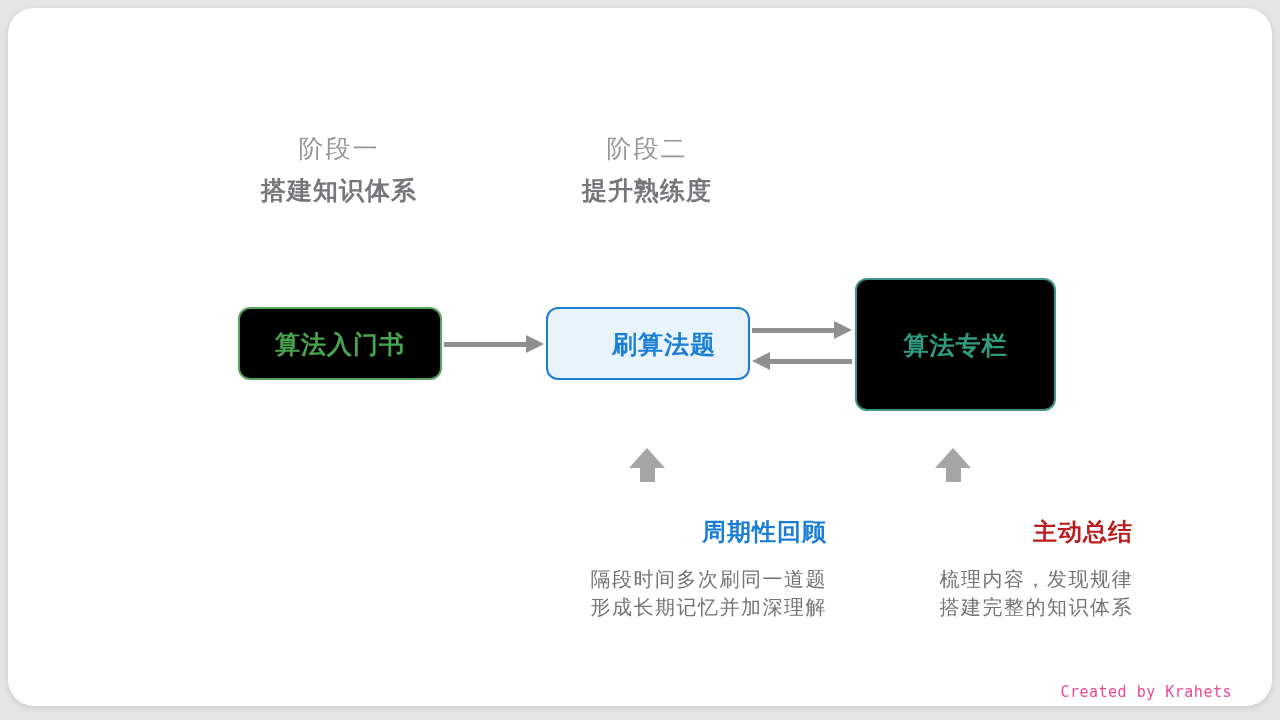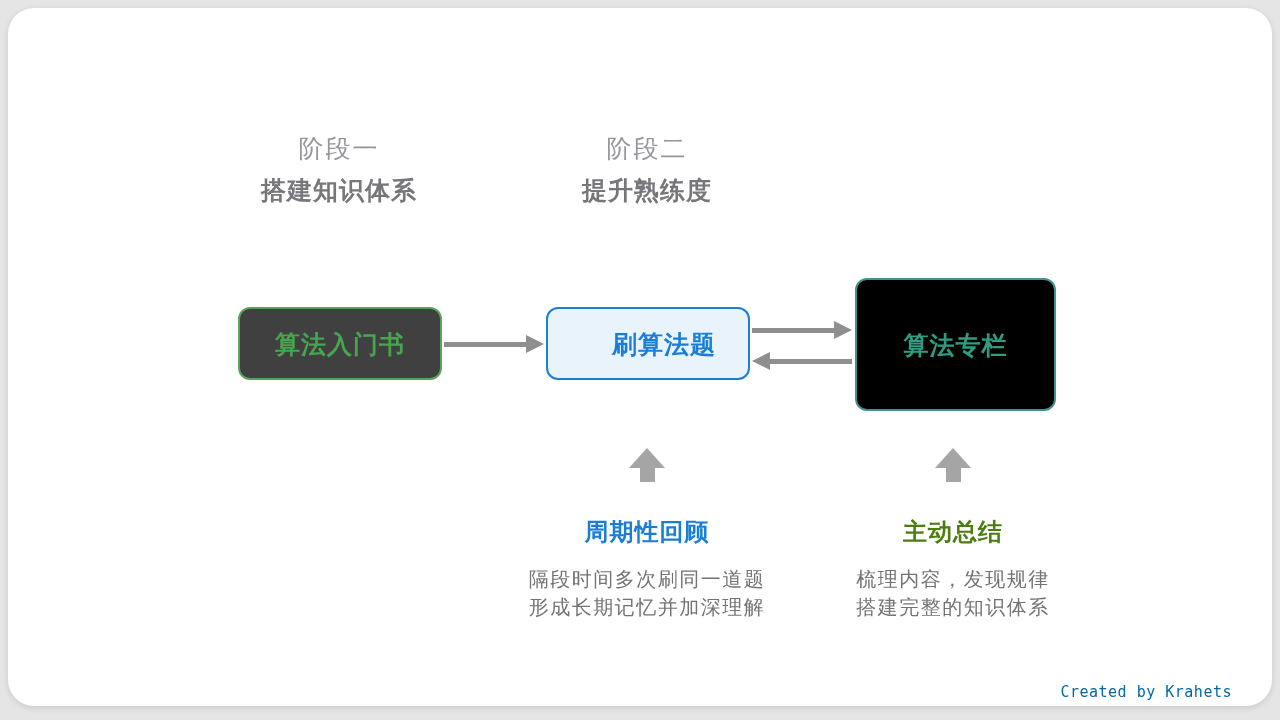--- a/index.html
+++ b/index.html
@@ -150,7 +150,7 @@
     <div class="stage-sublabel" style="color: rgb(119, 119, 123);">提升熟练度</div>
   </div>
 
-  <div class="node n1" style="color: rgb(71, 164, 79); border-color: rgb(91, 162, 93); background-color: #404040;">
+  <div class="node n1" style="color: rgb(71, 164, 79); border-color: rgb(91, 162, 93); background-color: #000000;">
     <div>算法入门书</div>
   </div>
   <div class="node n2" style="color: rgb(26, 126, 214); border-color: rgb(29, 126, 210); background-color: rgb(232, 243, 251);">

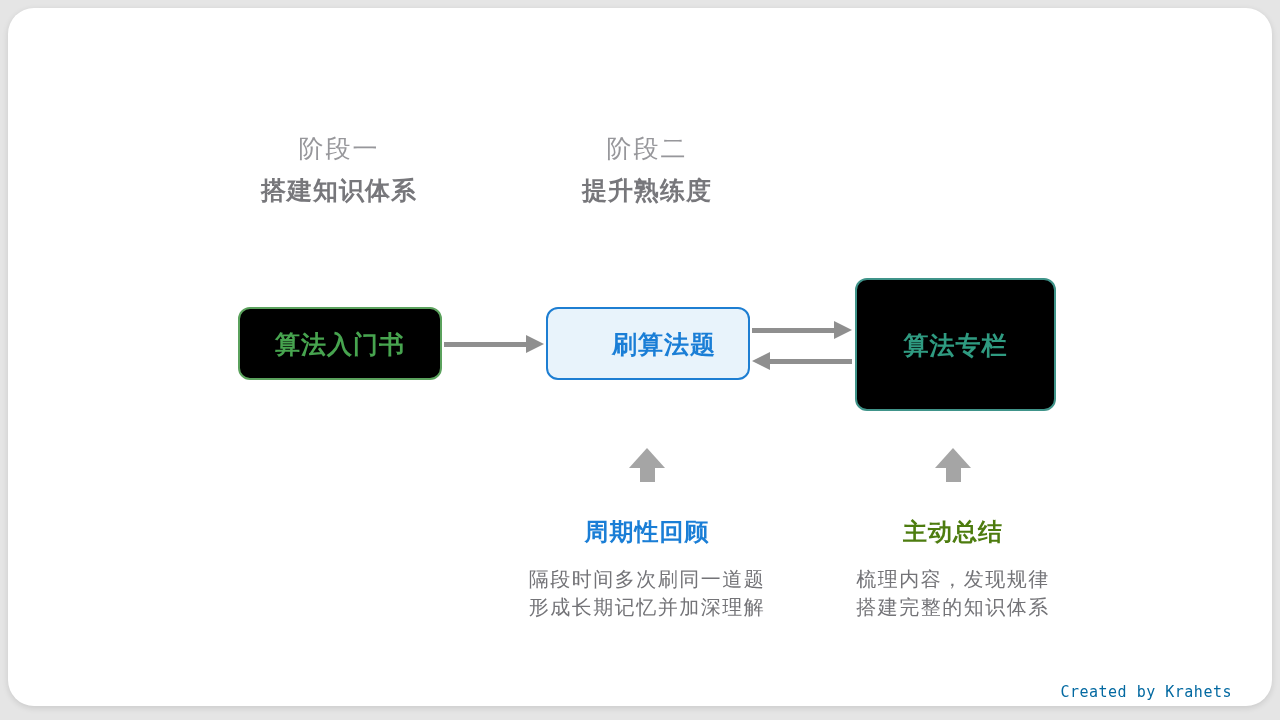--- a/index.html
+++ b/index.html
@@ -110,7 +110,7 @@
     position: absolute;
     width: 360px;
     top: 510px;
-    text-align: center;
+    text-align: right;
   }
   .annotation.mid { left: 459px; }
   .annotation.right { left: 765px; }

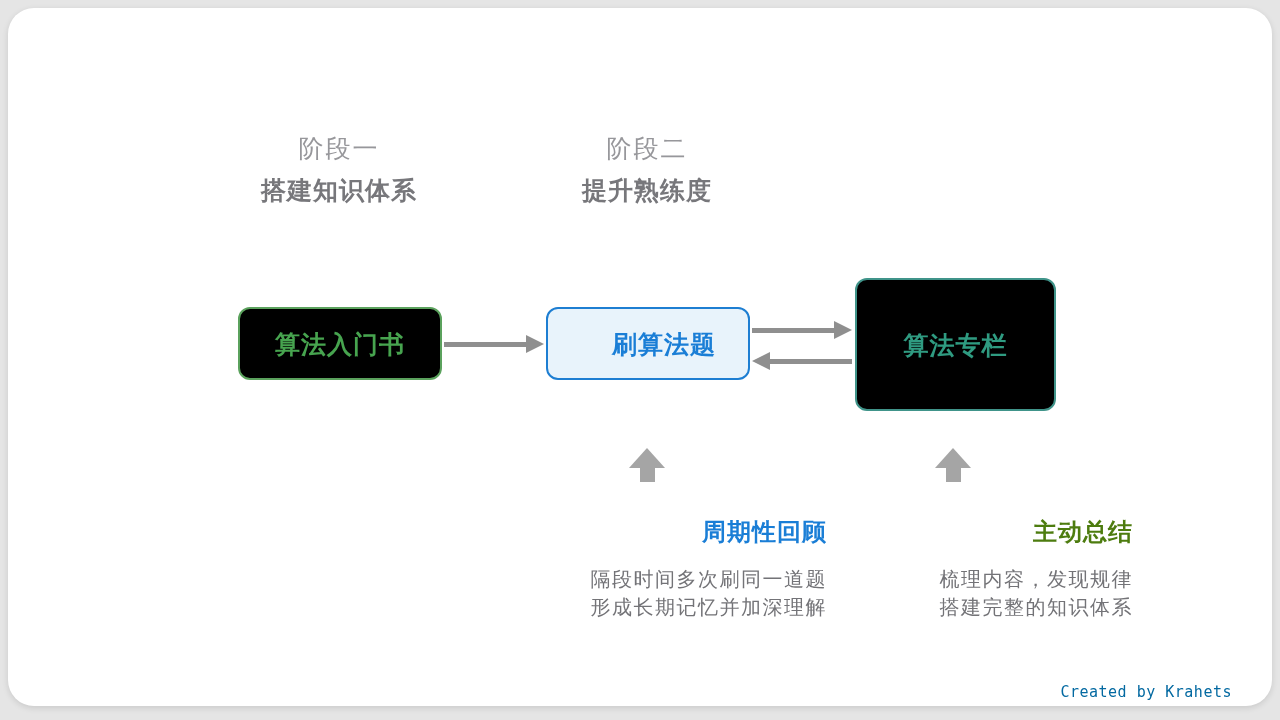--- a/index.html
+++ b/index.html
@@ -190,7 +190,7 @@
     </div>
   </div>
   <div class="annotation right">
-    <div class="ann-title" style="color: #4d7c0f;">主动总结</div>
+    <div class="ann-title" style="color: #b91c1c;">主动总结</div>
     <div class="ann-lines" style="color: rgb(115, 115, 119);">
       <div>梳理内容，发现规律</div>
       <div>搭建完整的知识体系</div>

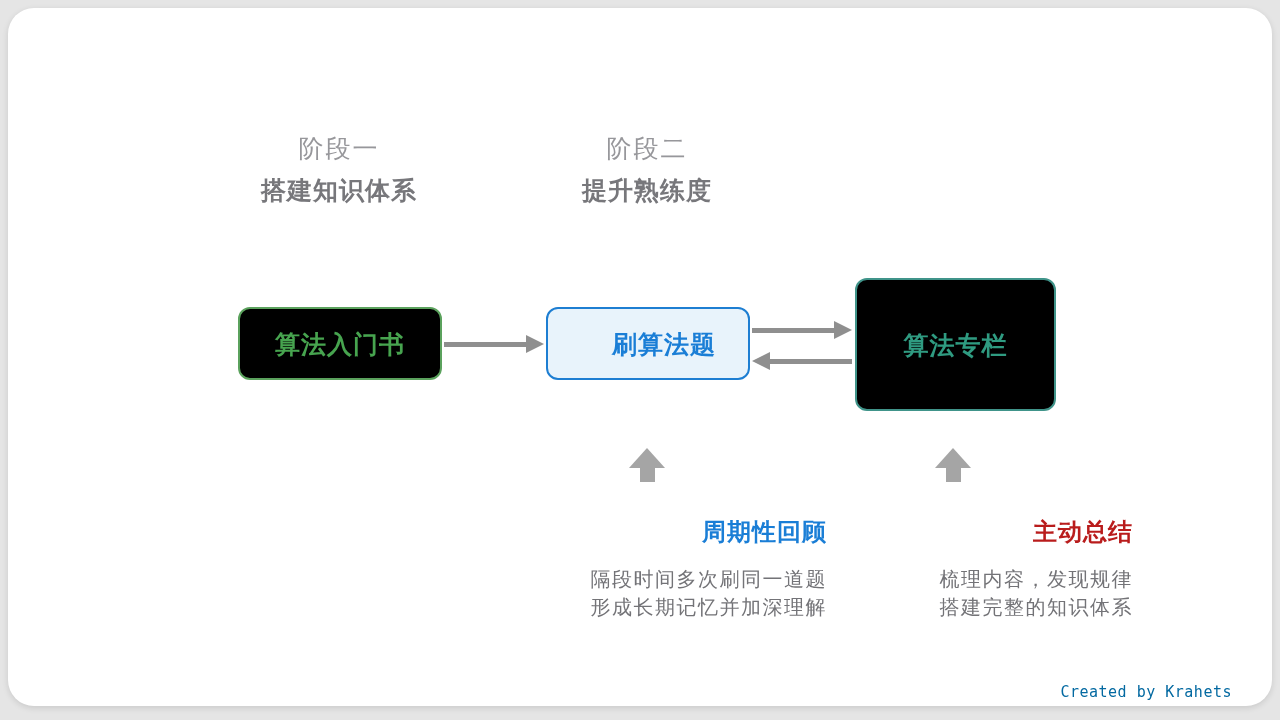--- a/index.html
+++ b/index.html
@@ -197,7 +197,7 @@
     </div>
   </div>
 
-  <div class="credit" style="color: #0369a1;">Created by Krahets</div>
+  <div class="credit" style="color: #ec4899;">Created by Krahets</div>
 
 </div>
 

